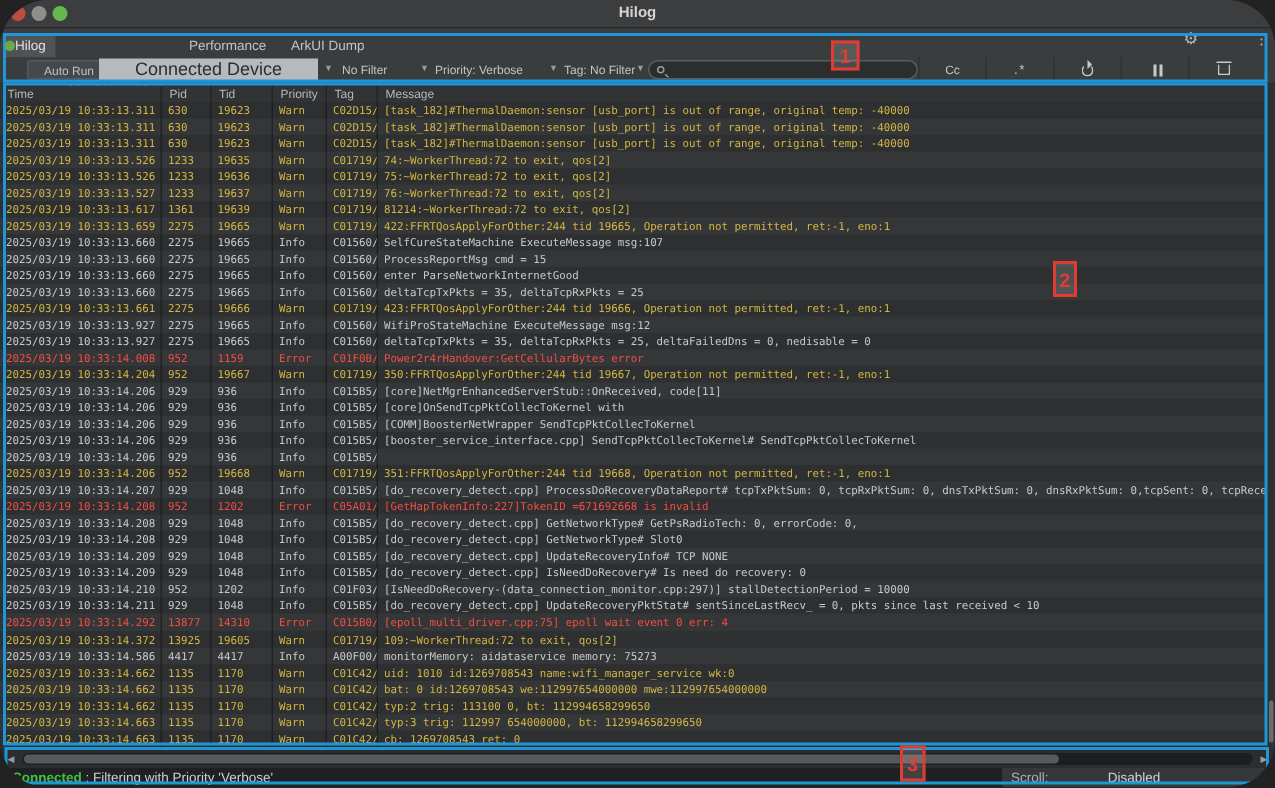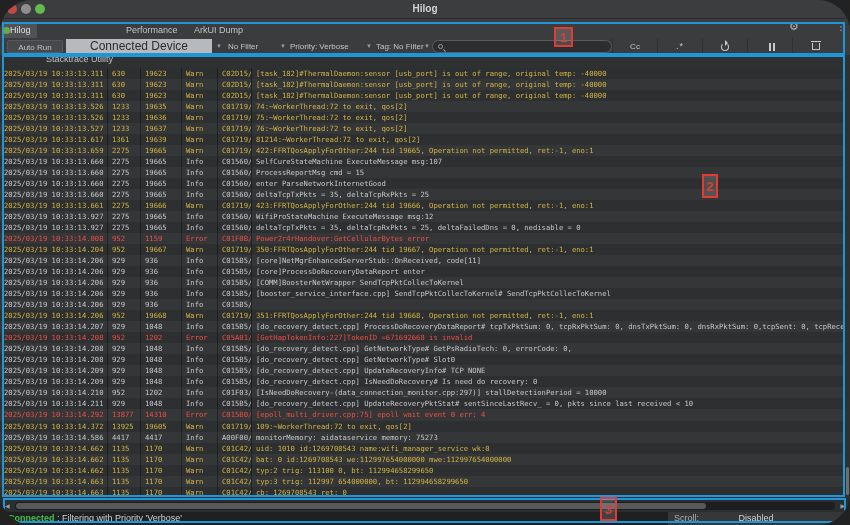--- a/index.html
+++ b/index.html
@@ -119,7 +119,7 @@
   <div class="topicon" style="left:836px;">⋮</div>
 
   <div class="toolbar">
-    <div class="tbtn" style="left:7px; width:56px;">Auto Run</div>
+    <div class="tbtn" style="left:18px; width:56px;">Auto Run</div>
 
     <div class="combo-light" style="left:66px; width:146px;">Connected Device</div>
     <div class="dd" style="left:212px; width:14px; justify-content:center;">

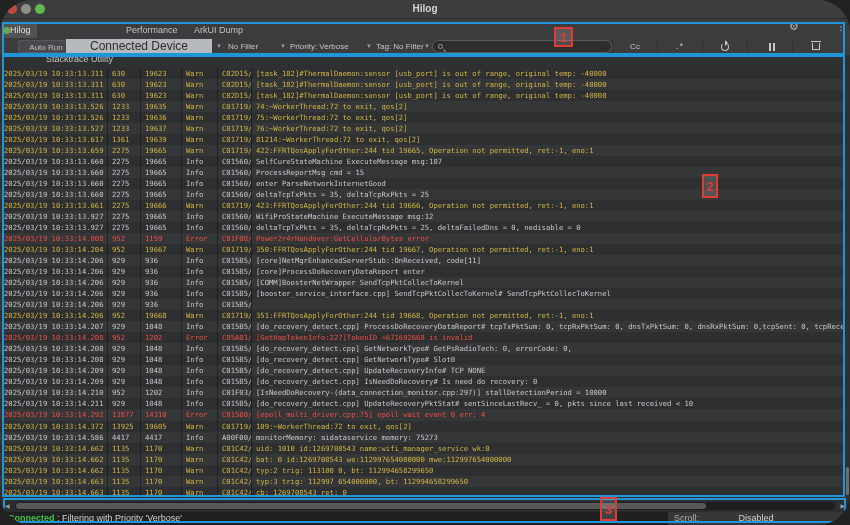--- a/index.html
+++ b/index.html
@@ -151,6 +151,14 @@
     <div class="cell-btn" style="left:792px; width:46px;"><span class="trashico"></span></div>
   </div>
 
+  <div class="thead">
+    <div class="th" style="width:108px;">Time</div>
+    <div class="th" style="width:33px;">Pid</div>
+    <div class="th" style="width:41px;">Tid</div>
+    <div class="th" style="width:36px;">Priority</div>
+    <div class="th" style="width:34px;">Tag</div>
+    <div class="th" style="flex:1 1 auto; border-right:none;">Message</div>
+  </div>
 
   <div class="rows" id="rows">
       <div class="lrow warn">

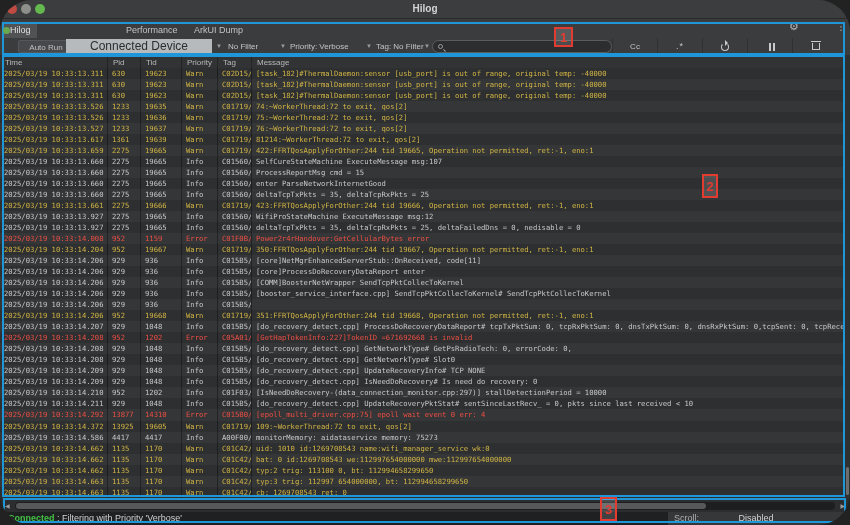--- a/index.html
+++ b/index.html
@@ -311,7 +311,7 @@
         <div class="c c-tid">936</div>
         <div class="c c-priority">Info</div>
         <div class="c c-tag">C015B5/n</div>
-        <div class="c c-message">[core]ProcessDoRecoveryDataReport enter</div>
+        <div class="c c-message">[core]OnSendTcpPktCollecToKernel with</div>
       </div>
       <div class="lrow info alt">
         <div class="c c-time">2025/03/19 10:33:14.206</div>

